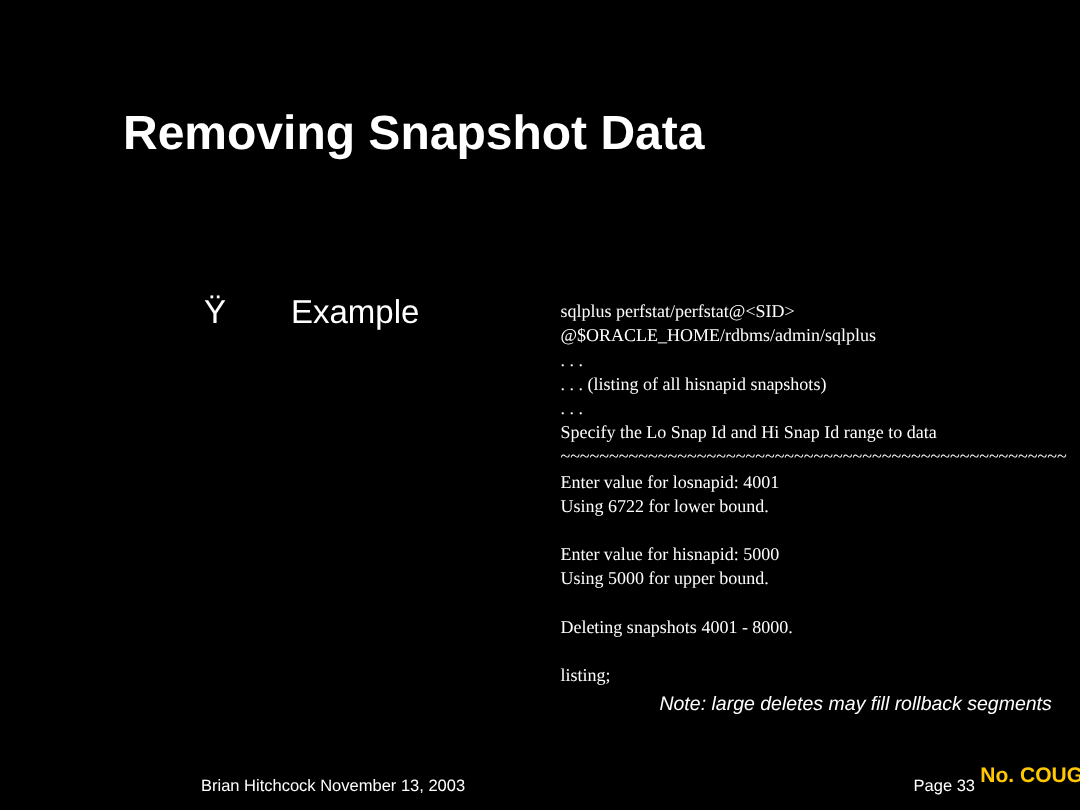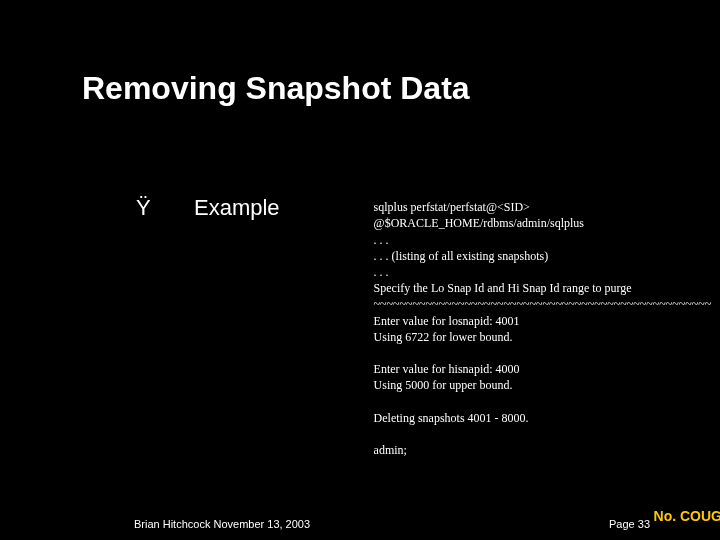--- a/index.html
+++ b/index.html
@@ -97,7 +97,7 @@
 <span>sqlplus perfstat/perfstat@&lt;SID&gt;</span>
 <span>@$ORACLE_HOME/rdbms/admin/sqlplus</span>
 <span>. . .</span>
-<span>. . . (listing of all existing snapshots)</span>
+<span>. . . (listing of all hisnapid snapshots)</span>
 <span>. . .</span>
 <span>Specify the Lo Snap Id and Hi Snap Id range to purge</span>
 <span class="tildes">~~~~~~~~~~~~~~~~~~~~~~~~~~~~~~~~~~~~~~~~~~~~~~~~~~~~</span>

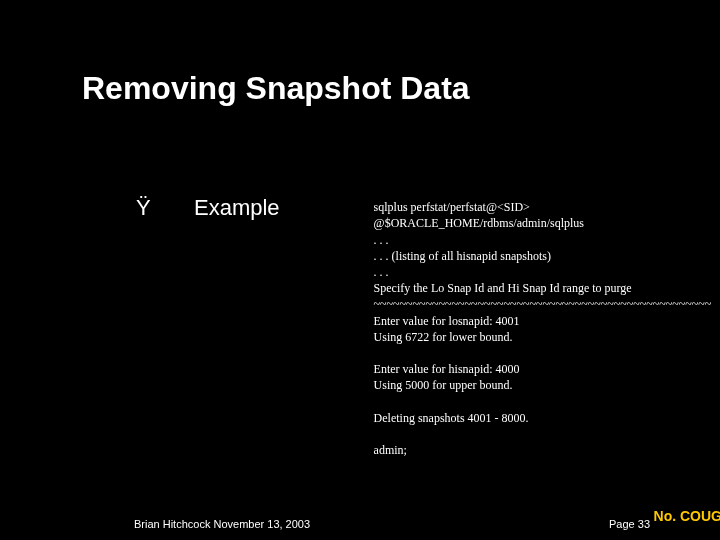--- a/index.html
+++ b/index.html
@@ -99,7 +99,7 @@
 <span>. . .</span>
 <span>. . . (listing of all hisnapid snapshots)</span>
 <span>. . .</span>
-<span>Specify the Lo Snap Id and Hi Snap Id range to purge</span>
+<span>Specify the Lo Snap Id and Hi Snap Id range to data</span>
 <span class="tildes">~~~~~~~~~~~~~~~~~~~~~~~~~~~~~~~~~~~~~~~~~~~~~~~~~~~~</span>
 <span>Enter value for losnapid: 4001</span>
 <span>Using 6722 for lower bound.</span>

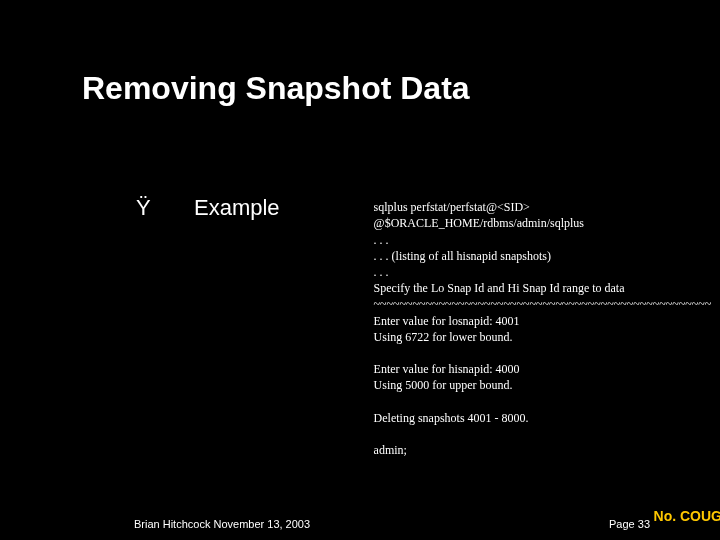--- a/index.html
+++ b/index.html
@@ -104,7 +104,7 @@
 <span>Enter value for losnapid: 4001</span>
 <span>Using 6722 for lower bound.</span>
 <span></span>
-<span>Enter value for hisnapid: 4000</span>
+<span>Enter value for hisnapid: 5000</span>
 <span>Using 5000 for upper bound.</span>
 <span></span>
 <span>Deleting snapshots 4001 - 8000.</span>

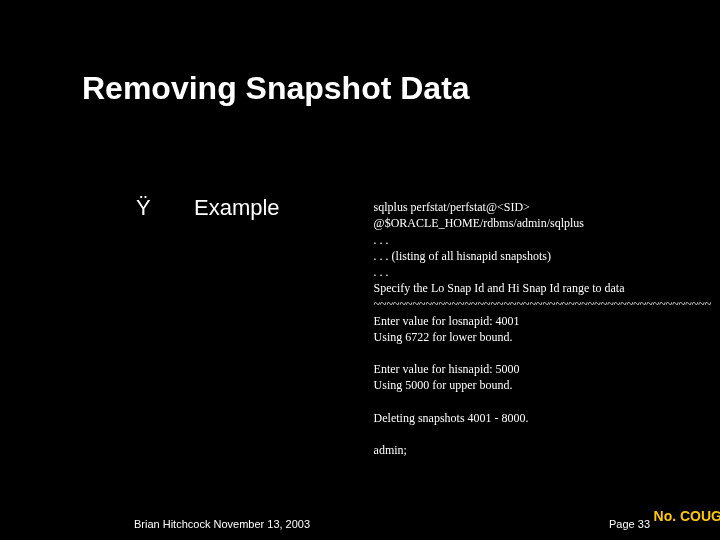--- a/index.html
+++ b/index.html
@@ -109,7 +109,7 @@
 <span></span>
 <span>Deleting snapshots 4001 - 8000.</span>
 <span></span>
-<span>admin;</span>
+<span>listing;</span>
     </div>
   </div>
 

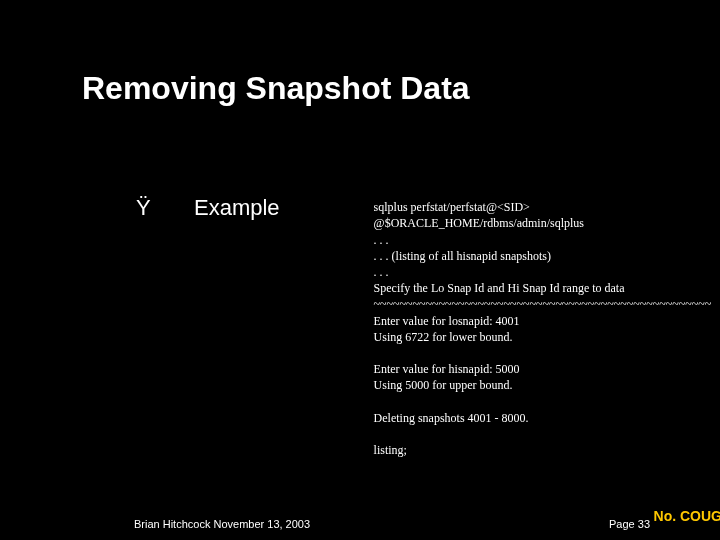--- a/index.html
+++ b/index.html
@@ -110,6 +110,7 @@
 <span>Deleting snapshots 4001 - 8000.</span>
 <span></span>
 <span>listing;</span>
+<div class="note">Note: large deletes may fill rollback segments</div>
     </div>
   </div>
 

